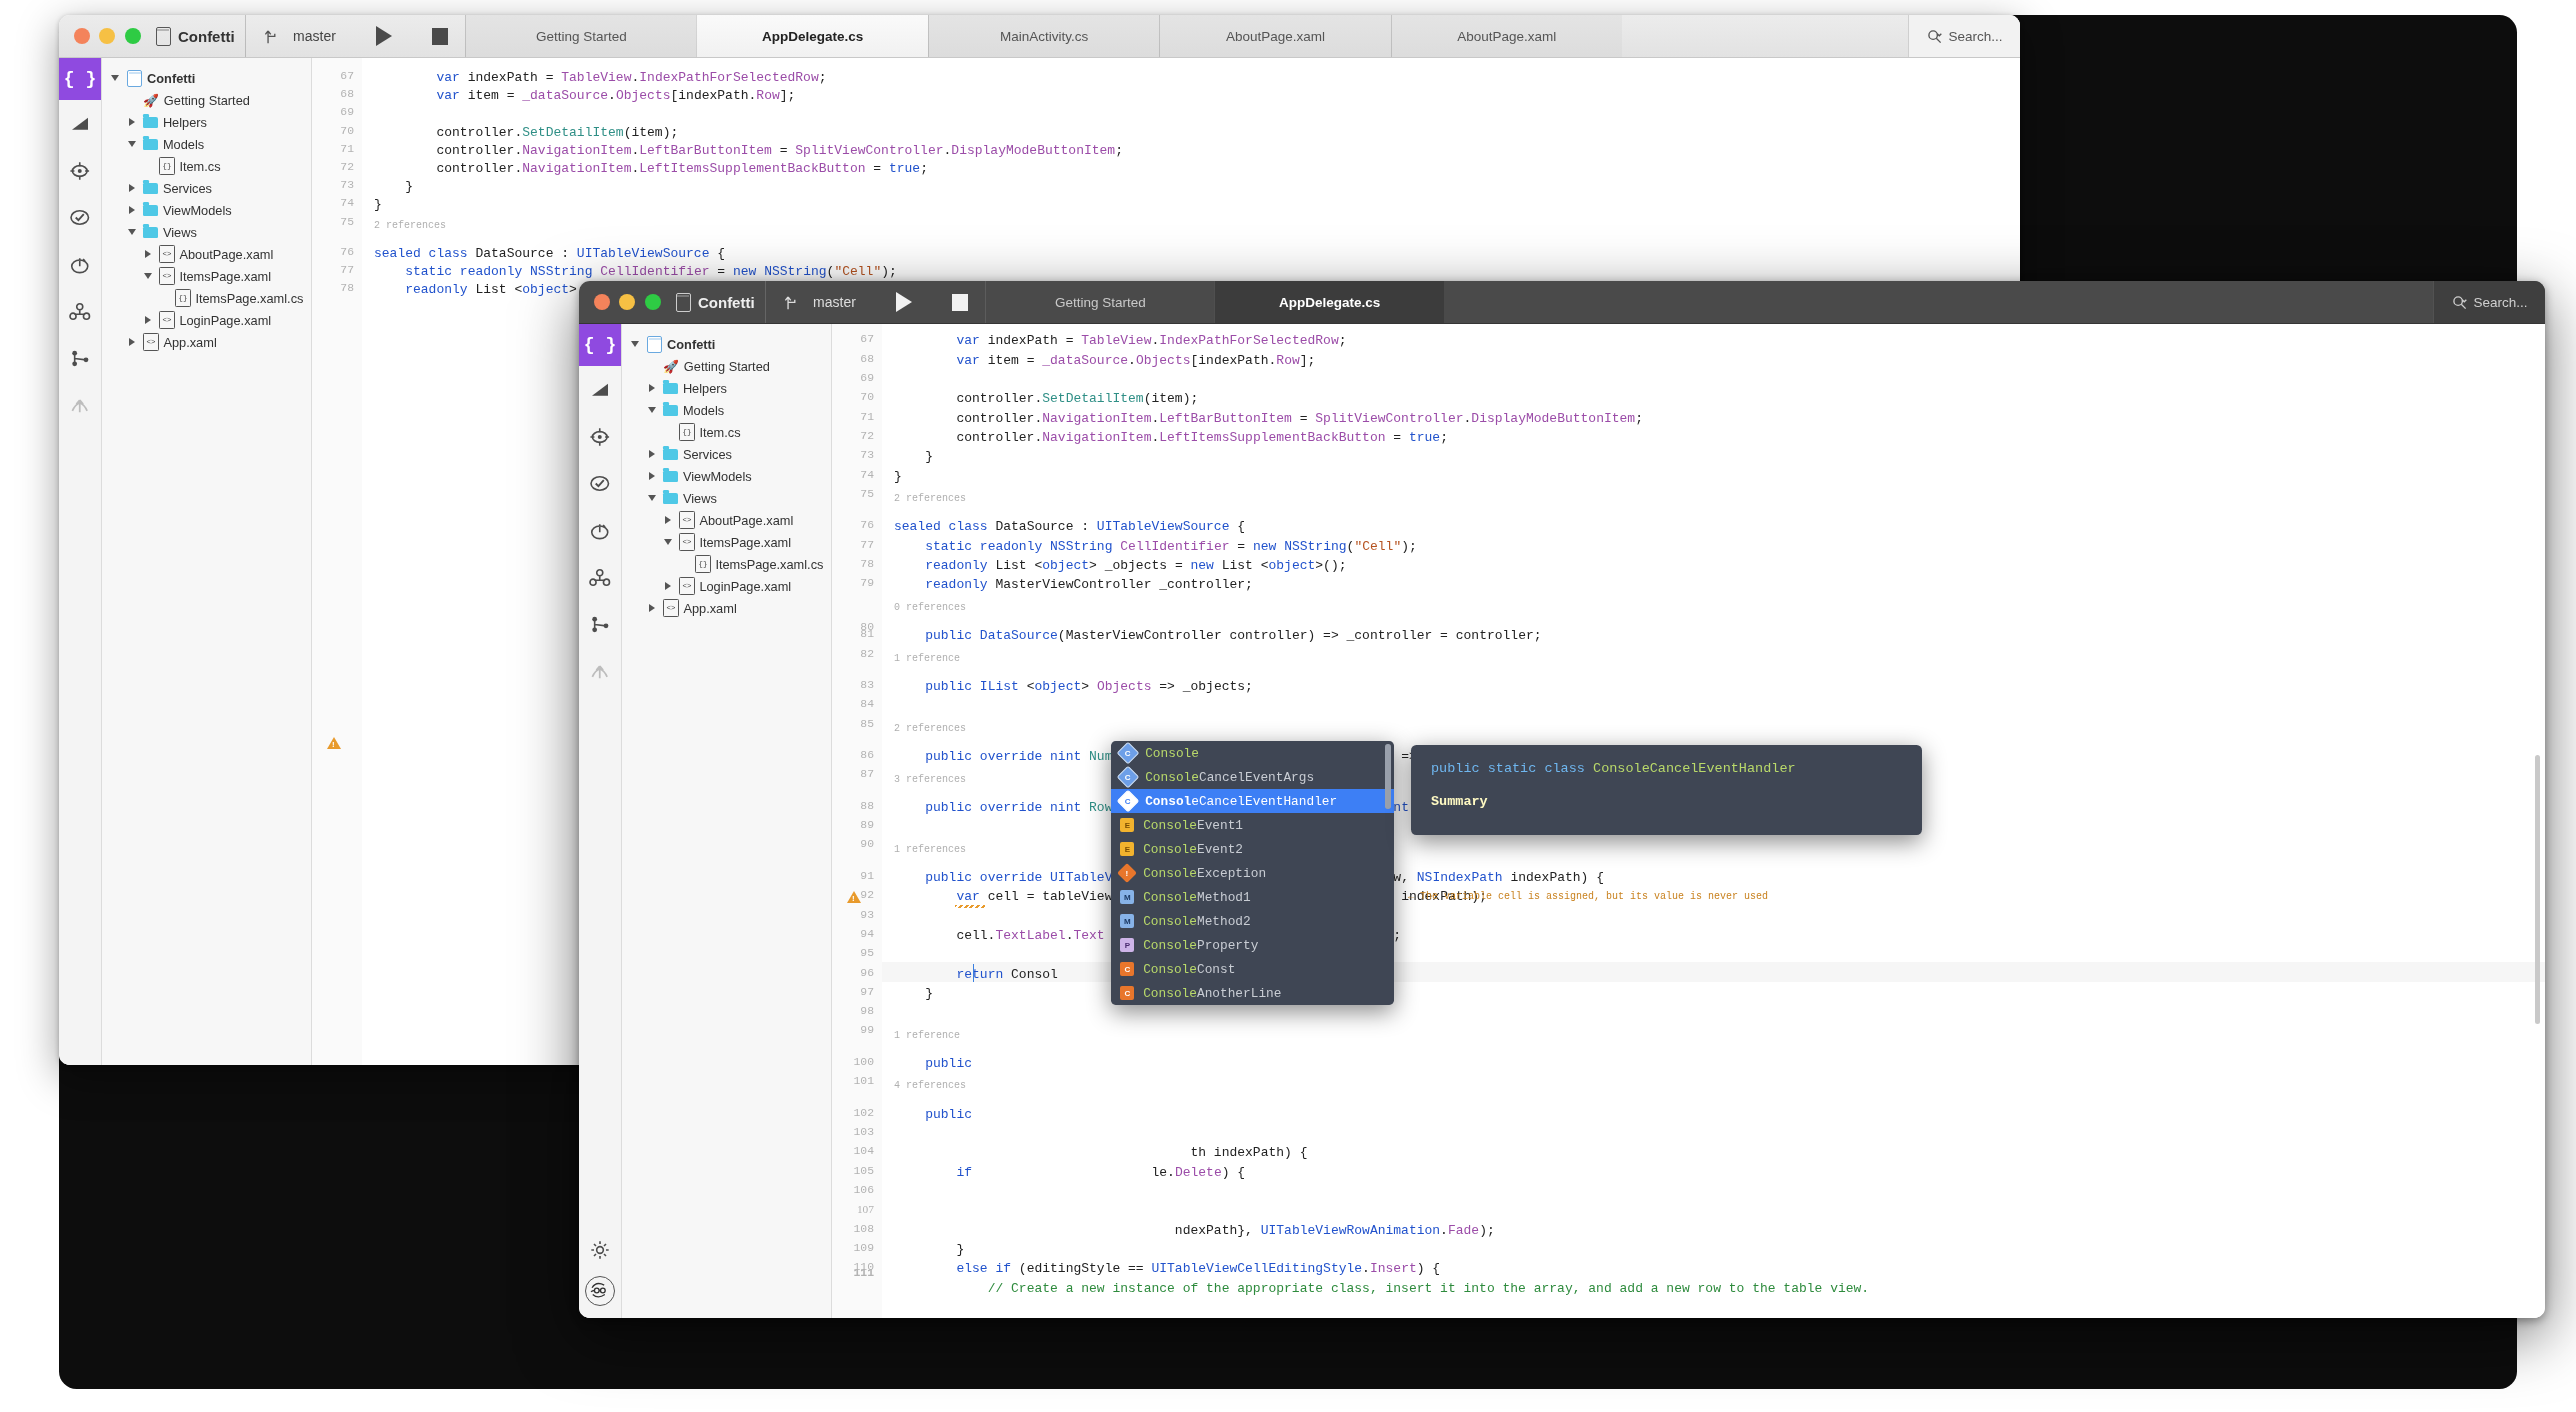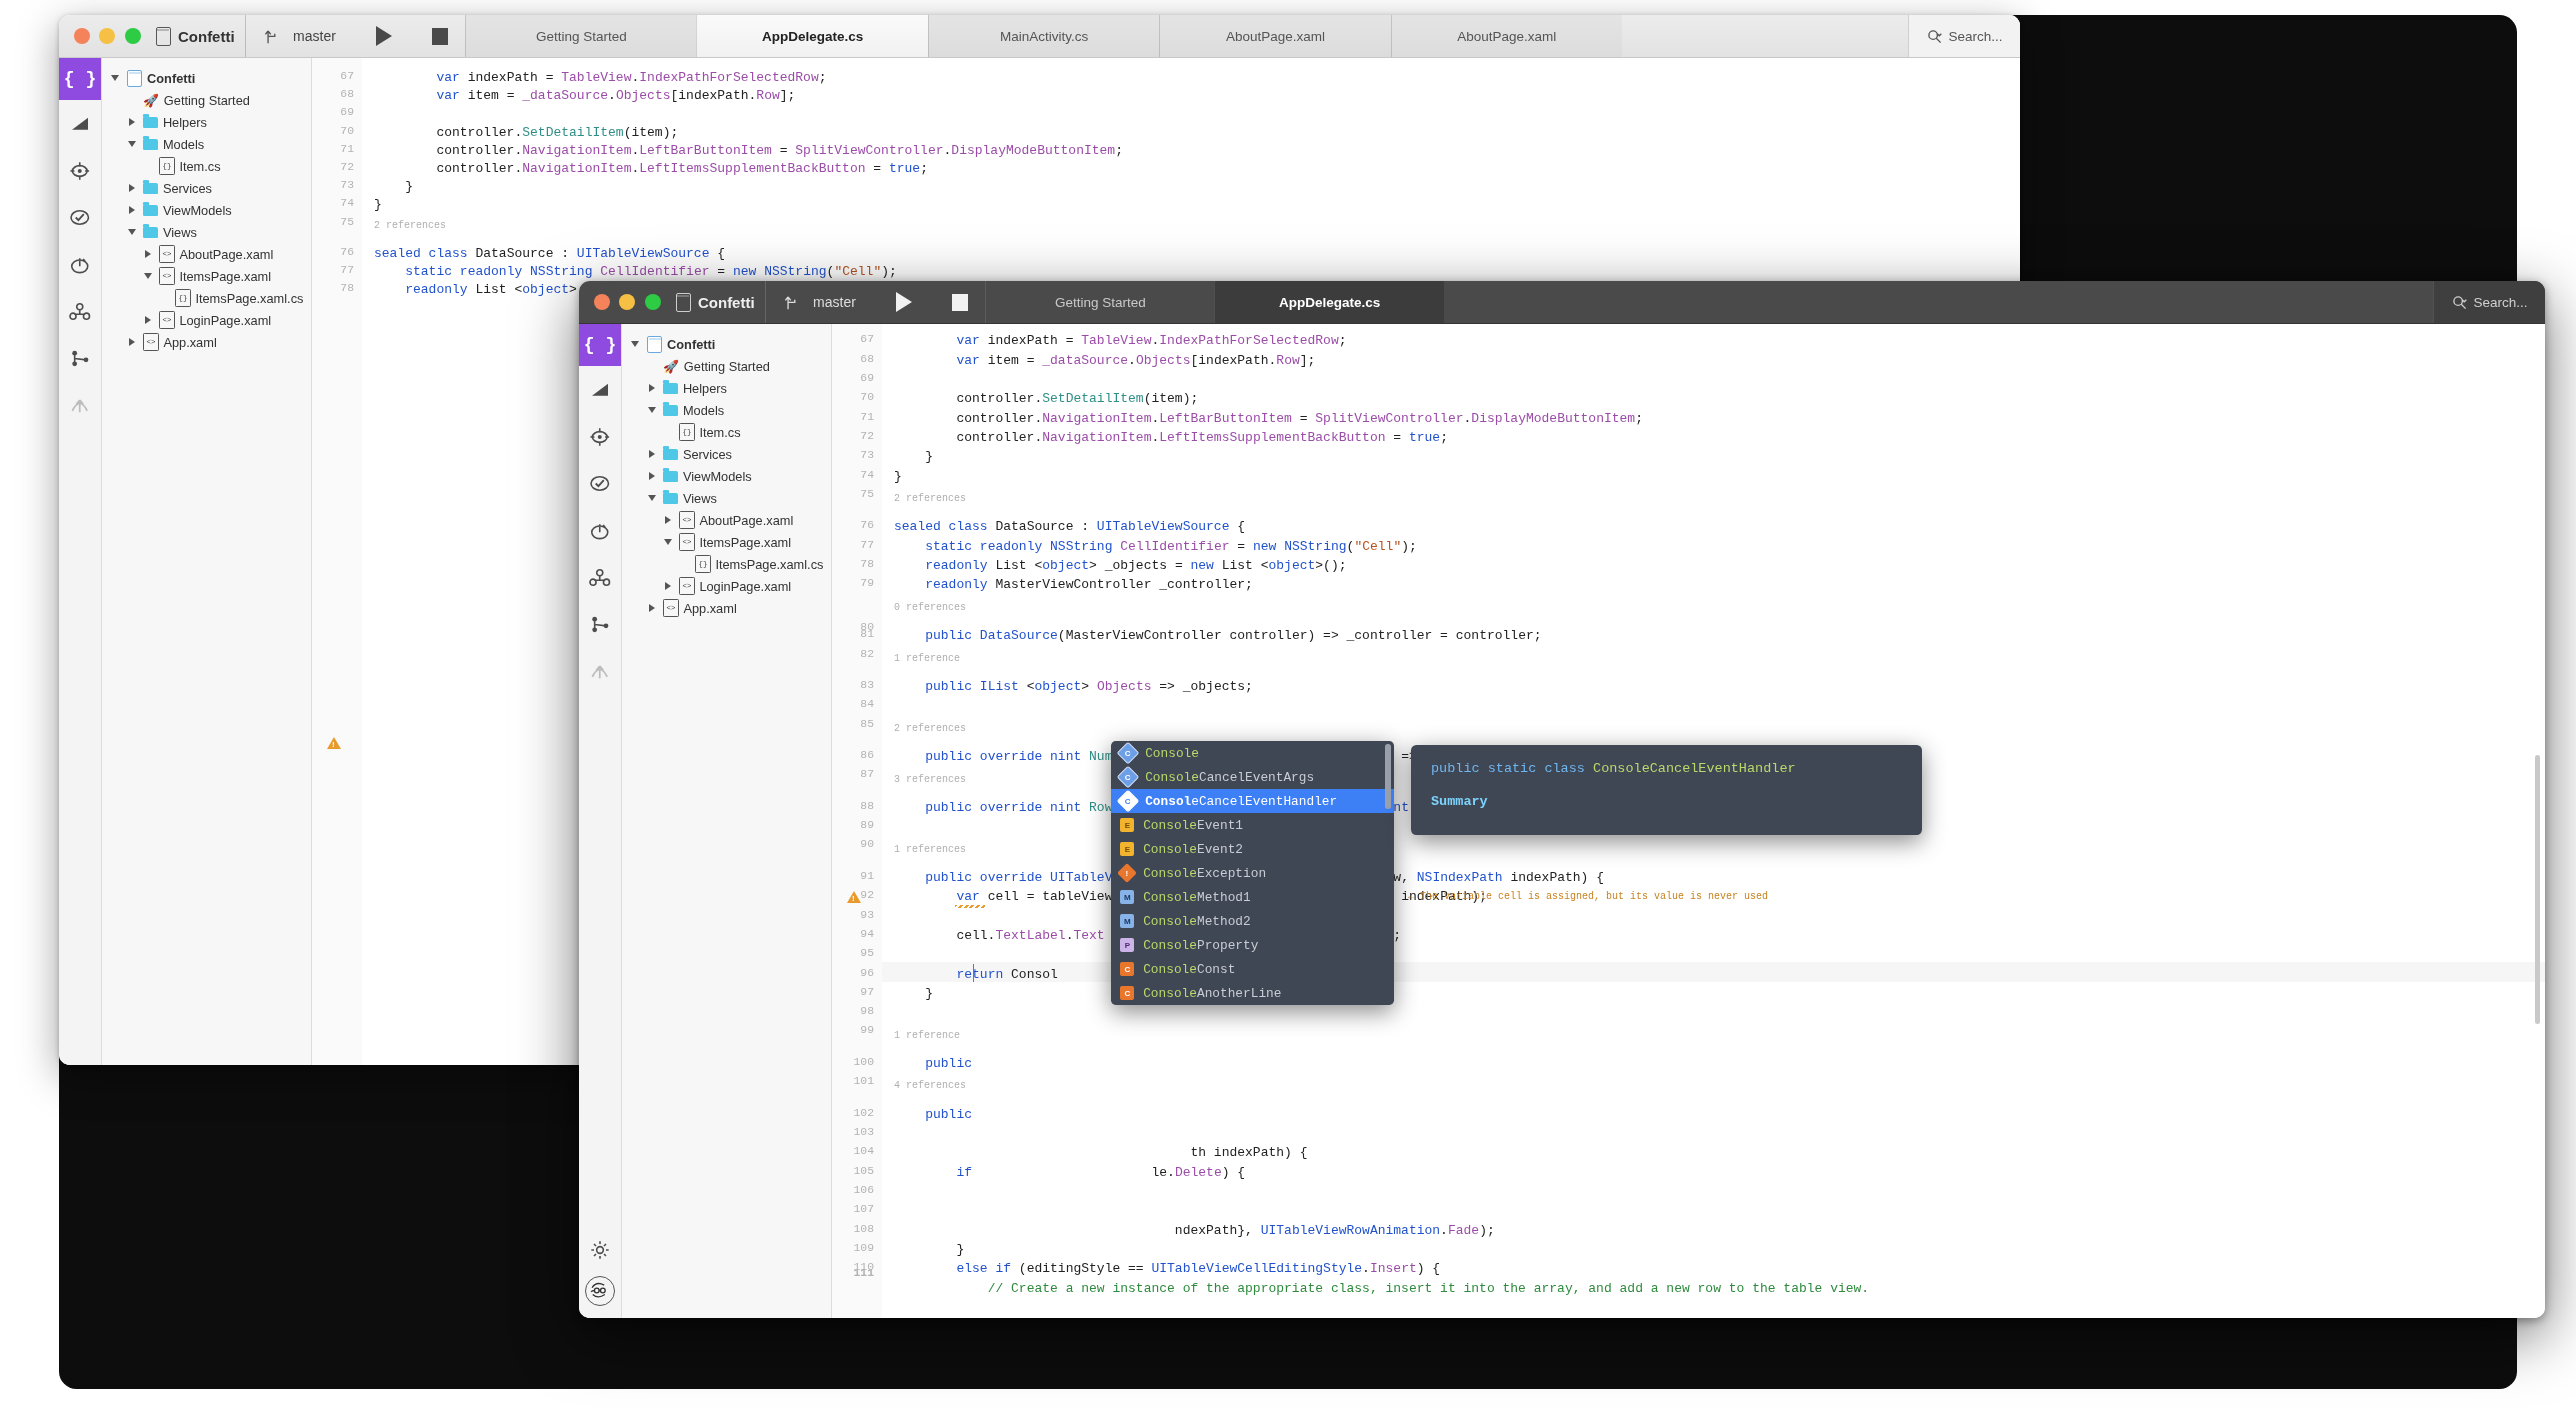--- a/index.html
+++ b/index.html
@@ -161,7 +161,7 @@
   .tip-sig{font-family:"Liberation Mono", monospace;font-size:13.5px;margin-bottom:17.5px;}
   .tip-sig .kw{color:#6fb7f0;}
   .tip-sig .cls{color:#b9d96a;}
-  .tip-h{font-size:13.5px;font-weight:bold;margin-bottom:10.8px;color:#7dd3fc;}
+  .tip-h{font-size:13.5px;font-weight:bold;margin-bottom:10.8px;color:#fef9c3;}
   .tip-b{font-size:12px;line-height:1.6;max-width:471px;padding-left:15px;color:#dfe2e7;}
 
   .avatar{width:28px;height:28px;border-radius:50%;border:1.3px solid #555;}

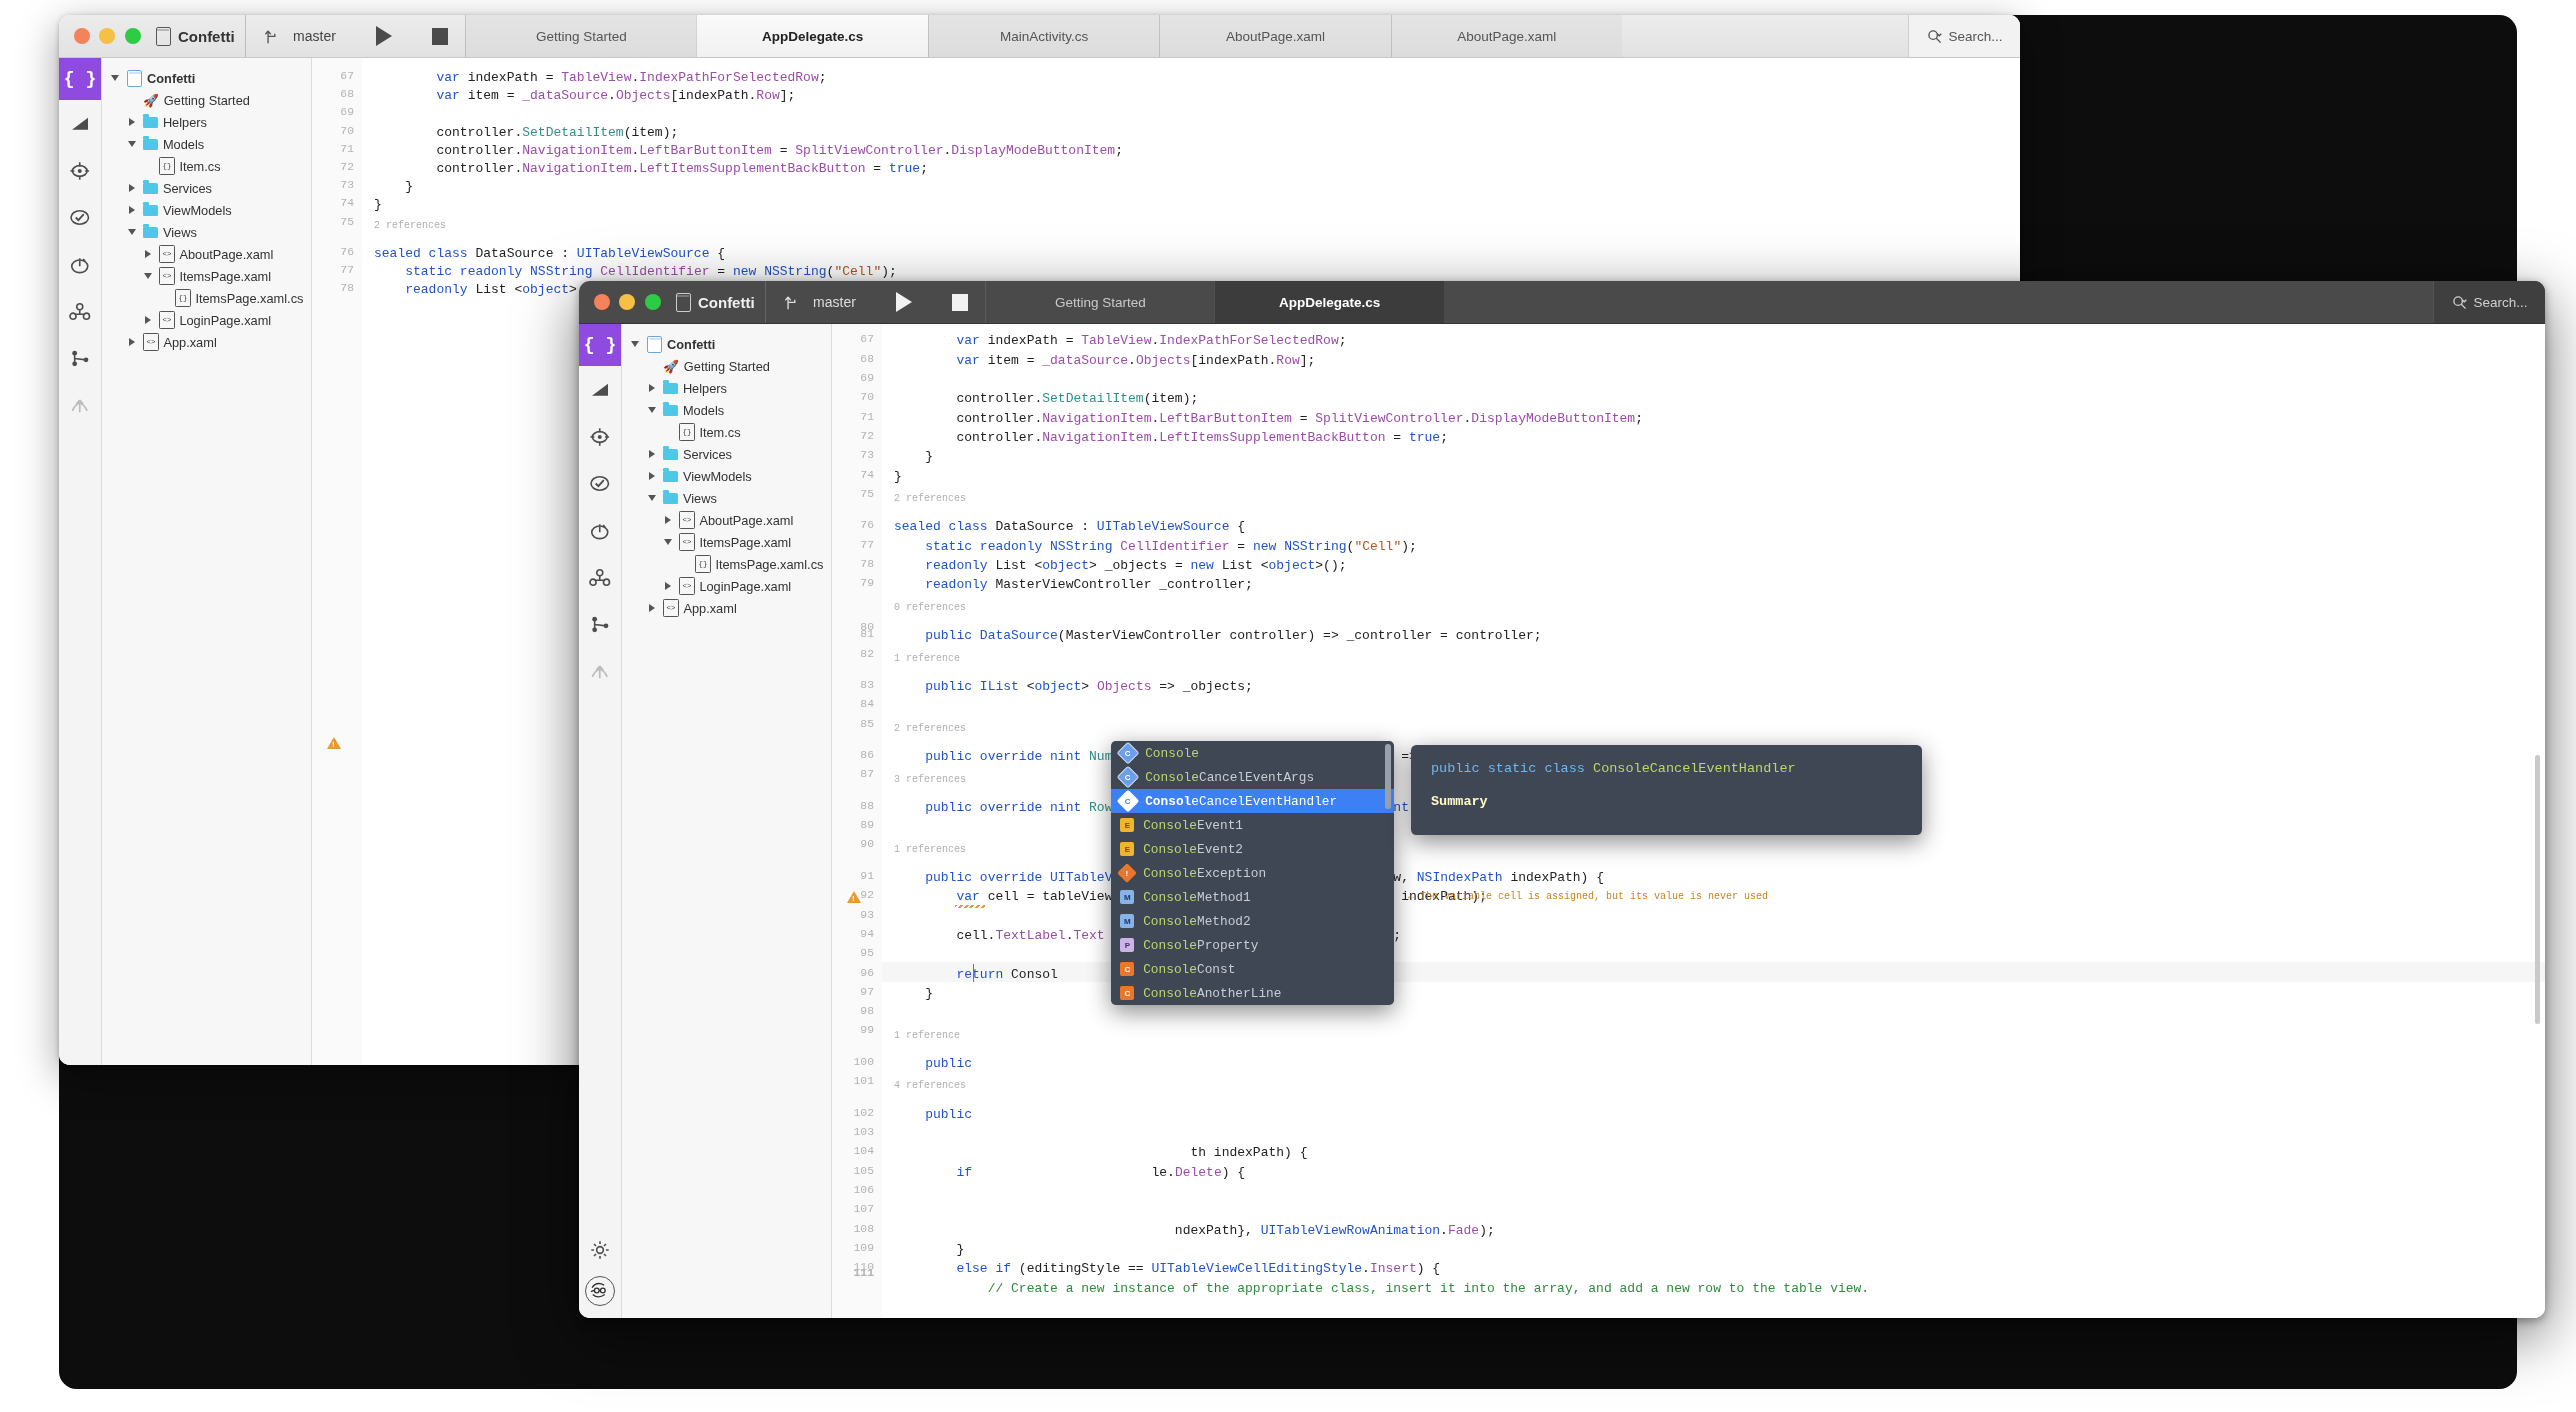--- a/index.html
+++ b/index.html
@@ -701,7 +701,7 @@
           <div class="cl" style="top: 841px;">        <span class="k">if</span>                       le.<span class="t">Delete</span>) {</div>
           <div class="ln" style="top: 860px;">106</div>
           <div class="cl" style="top: 860px;"></div>
-          <div class="ln" style="top: 879px;">107</div>
+          <div class="ln" style="top: 879px; font-family: Liberation Serif, serif;">107</div>
           <div class="cl" style="top: 879px;"></div>
           <div class="ln" style="top: 899px;">108</div>
           <div class="cl" style="top: 899px;">                                    ndexPath}, <span class="k">UITableViewRowAnimation</span>.<span class="t">Fade</span>);</div>

